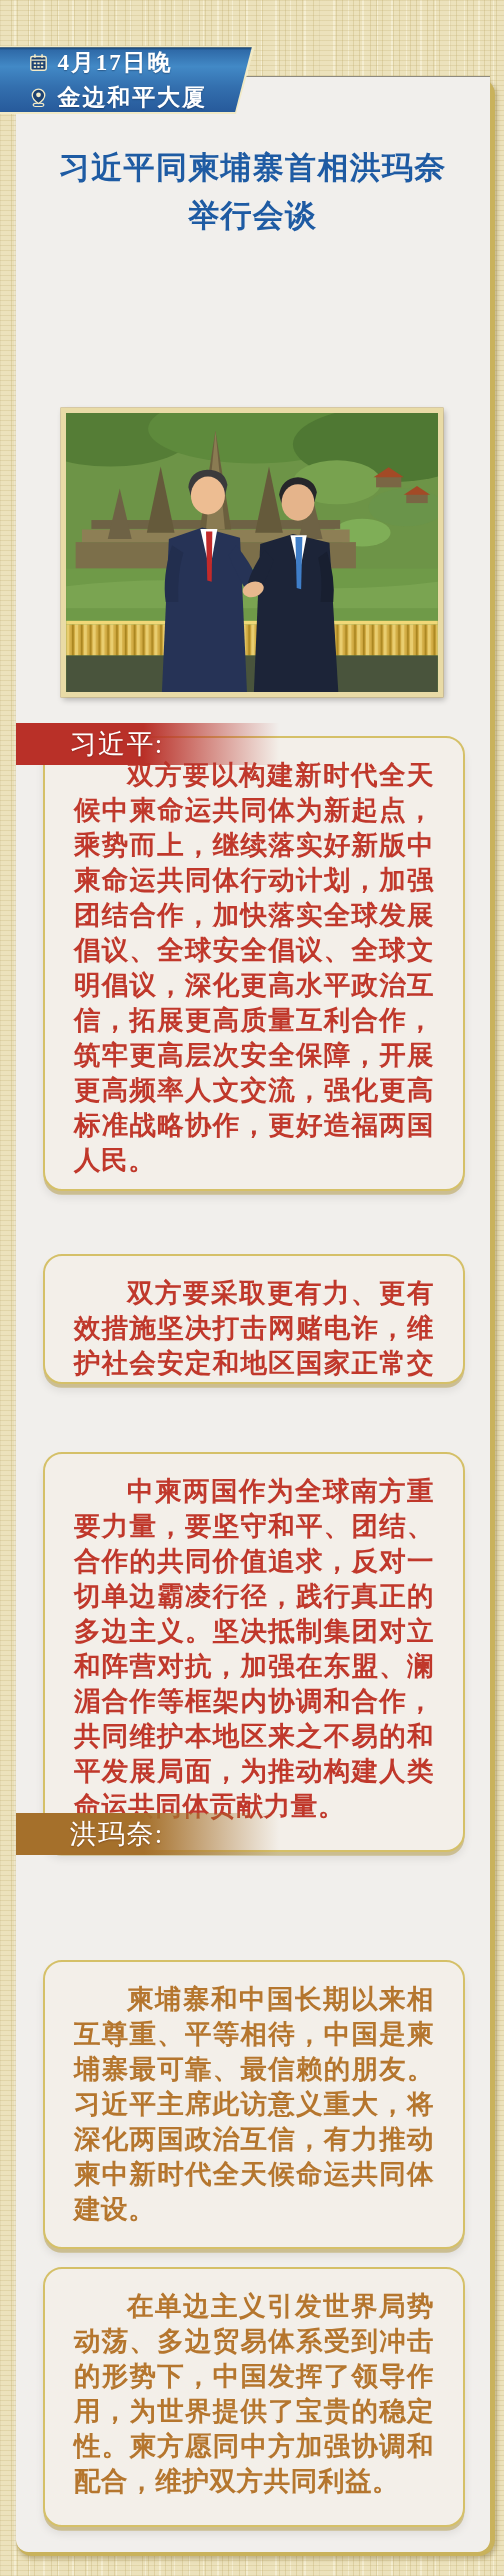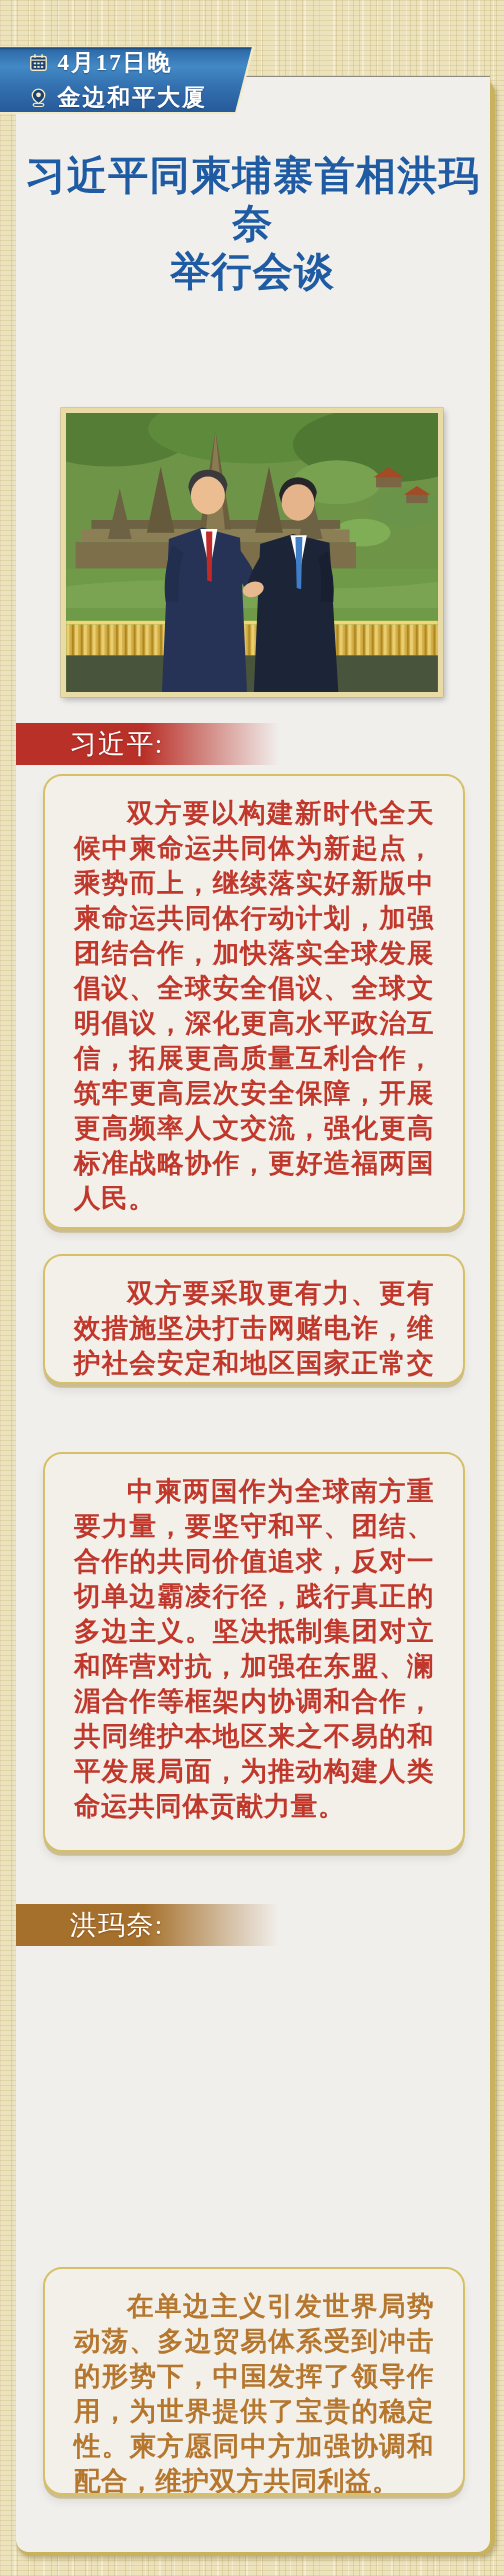--- a/index.html
+++ b/index.html
@@ -31,8 +31,8 @@
     text-shadow:0 0.6px 1.3px rgba(10,30,60,.4);white-space:nowrap;}
   .banner-icon{width:19px;height:19px;flex:0 0 auto;}
   
-  .title{position:absolute;left:15.8px;top:152px;width:474px;text-align:center;
-    color:#1e5ba3;font-weight:bold;font-size:40px;line-height:48px;letter-spacing:1.3px;}
+  .title{position:absolute;left:15.8px;top:144px;width:474px;text-align:center;
+    color:#1e5ba3;font-weight:bold;font-size:31px;line-height:48px;letter-spacing:1.3px;}
   
   .lead{position:absolute;left:54px;top:267px;width:398px;
     color:#593b31;font-size:21.4px;line-height:33px;font-weight:600;

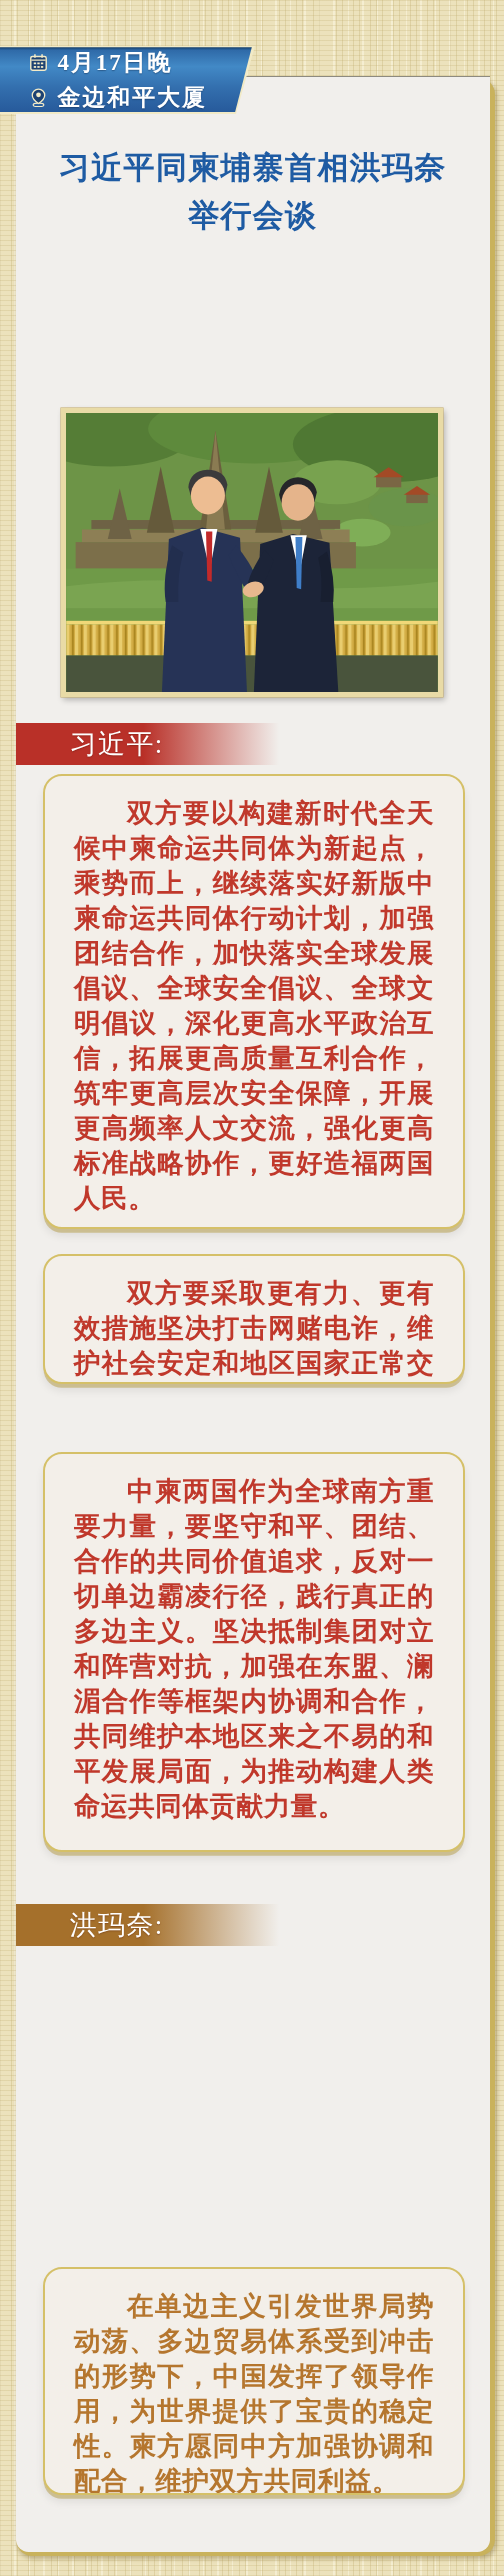--- a/index.html
+++ b/index.html
@@ -58,7 +58,7 @@
     text-align:justify;text-indent:2em;letter-spacing:0.6px;}
   .quote.xi p{color:#c0382b;}
   .quote.hun p{color:#b5762e;}
-  .q1{top:774px;height:455px;}
+  .q1{top:736px;height:455px;}
   .q2{top:1254px;height:130px;}
   .q3{top:1452px;height:400px;}
   .q4{top:1960px;height:289px;}

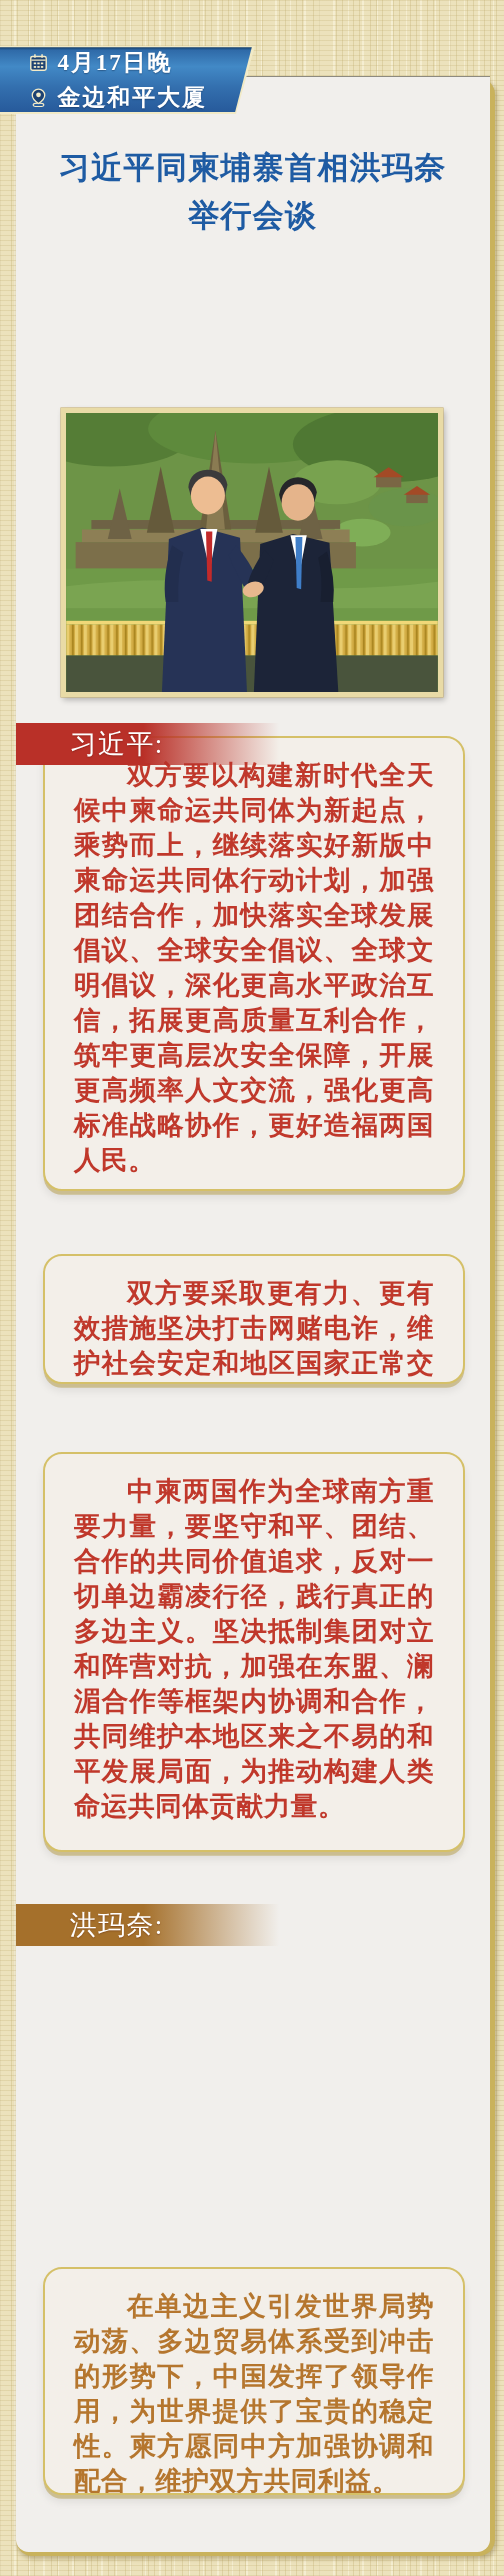--- a/index.html
+++ b/index.html
@@ -48,7 +48,7 @@
   .speaker-bar .name{color:#ffffff;font-size:27px;font-weight:normal;letter-spacing:1.3px;
     padding-left:54px;text-shadow:0 0.6px 1.3px rgba(80,20,10,.35);}
   .bar-xi{top:723px;background:linear-gradient(90deg,#b93028 0%,#b93028 46%,rgba(185,48,40,0) 95%);}
-  .bar-hun{top:1904px;background:linear-gradient(90deg,#a5702b 0%,#a5702b 46%,rgba(165,112,43,0) 95%);}
+  .bar-hun{top:1813px;background:linear-gradient(90deg,#a5702b 0%,#a5702b 46%,rgba(165,112,43,0) 95%);}
   
   .quote{position:absolute;left:43px;width:422px;box-sizing:border-box;
     background:#f3efe9;border:2.5px solid #d5c068;border-radius:19px;

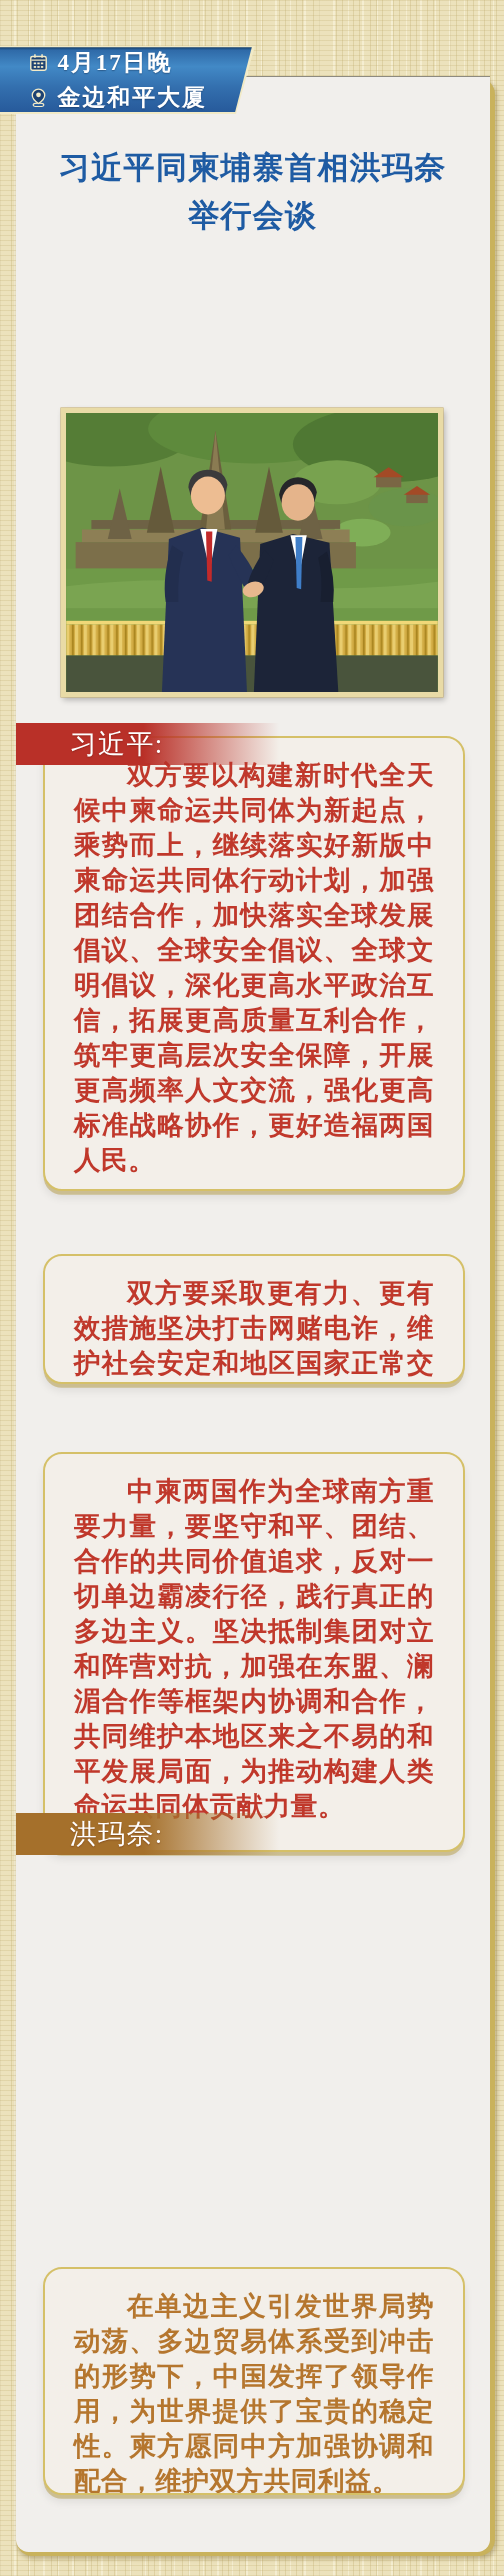--- a/index.html
+++ b/index.html
@@ -193,6 +193,9 @@
     <span class="name">洪玛奈:</span>
   </div>
 
+  <div class="quote hun q4">
+    <p>柬埔寨和中国长期以来相互尊重、平等相待，中国是柬埔寨最可靠、最信赖的朋友。习近平主席此访意义重大，将深化两国政治互信，有力推动柬中新时代全天候命运共同体建设。</p>
+  </div>
 
   <div class="quote hun q5">
     <p>在单边主义引发世界局势动荡、多边贸易体系受到冲击的形势下，中国发挥了领导作用，为世界提供了宝贵的稳定性。柬方愿同中方加强协调和配合，维护双方共同利益。</p>

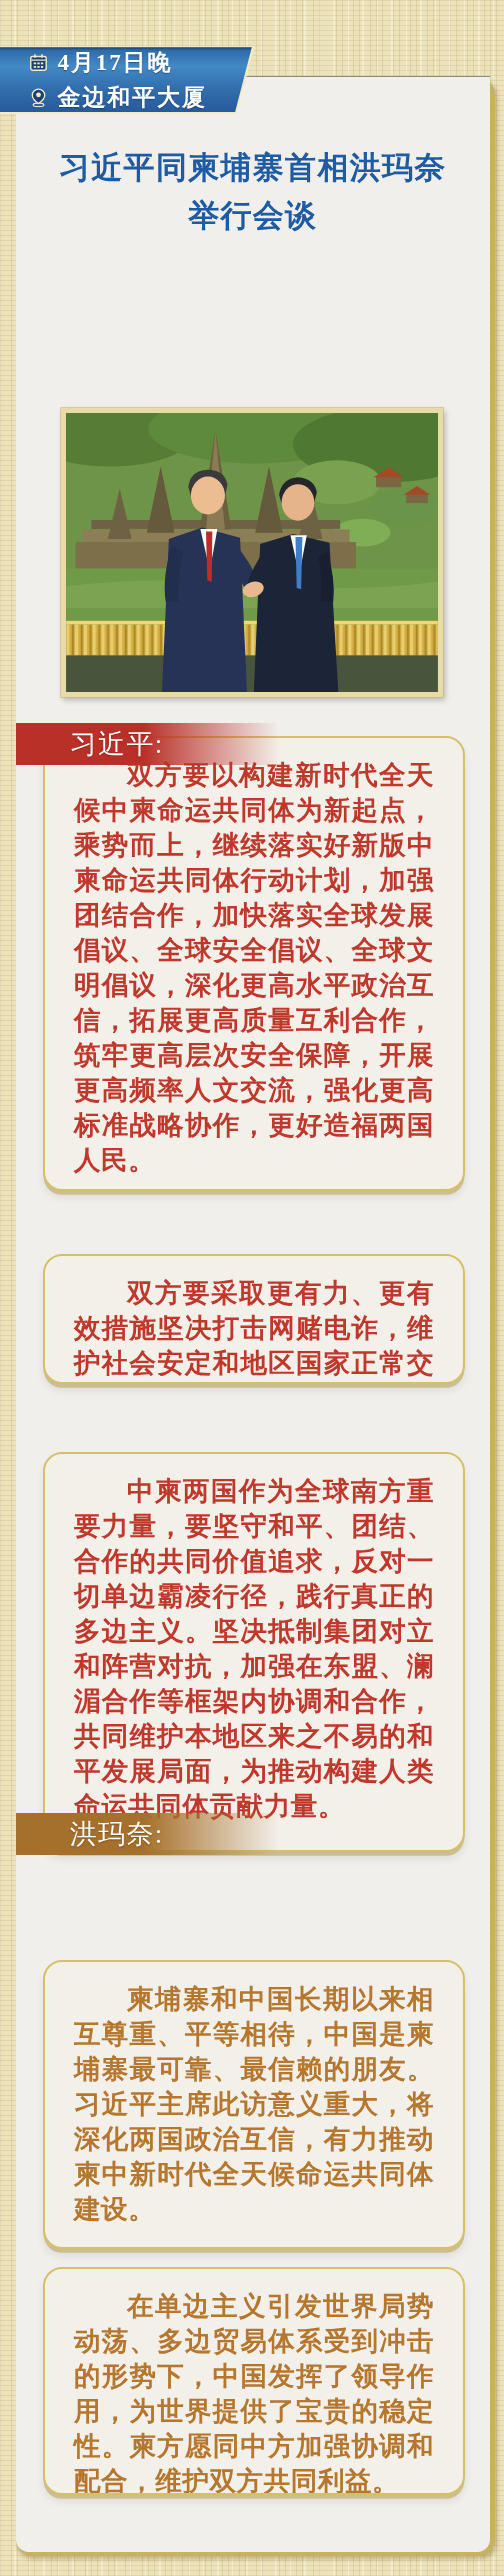--- a/index.html
+++ b/index.html
@@ -62,7 +62,7 @@
   .q2{top:1254px;height:130px;}
   .q3{top:1452px;height:400px;}
   .q4{top:1960px;height:289px;}
-  .q5{top:2267px;height:228px;}
+  .q5{top:2267px;height:260px;}
 </style>
 </head>
 <body>

